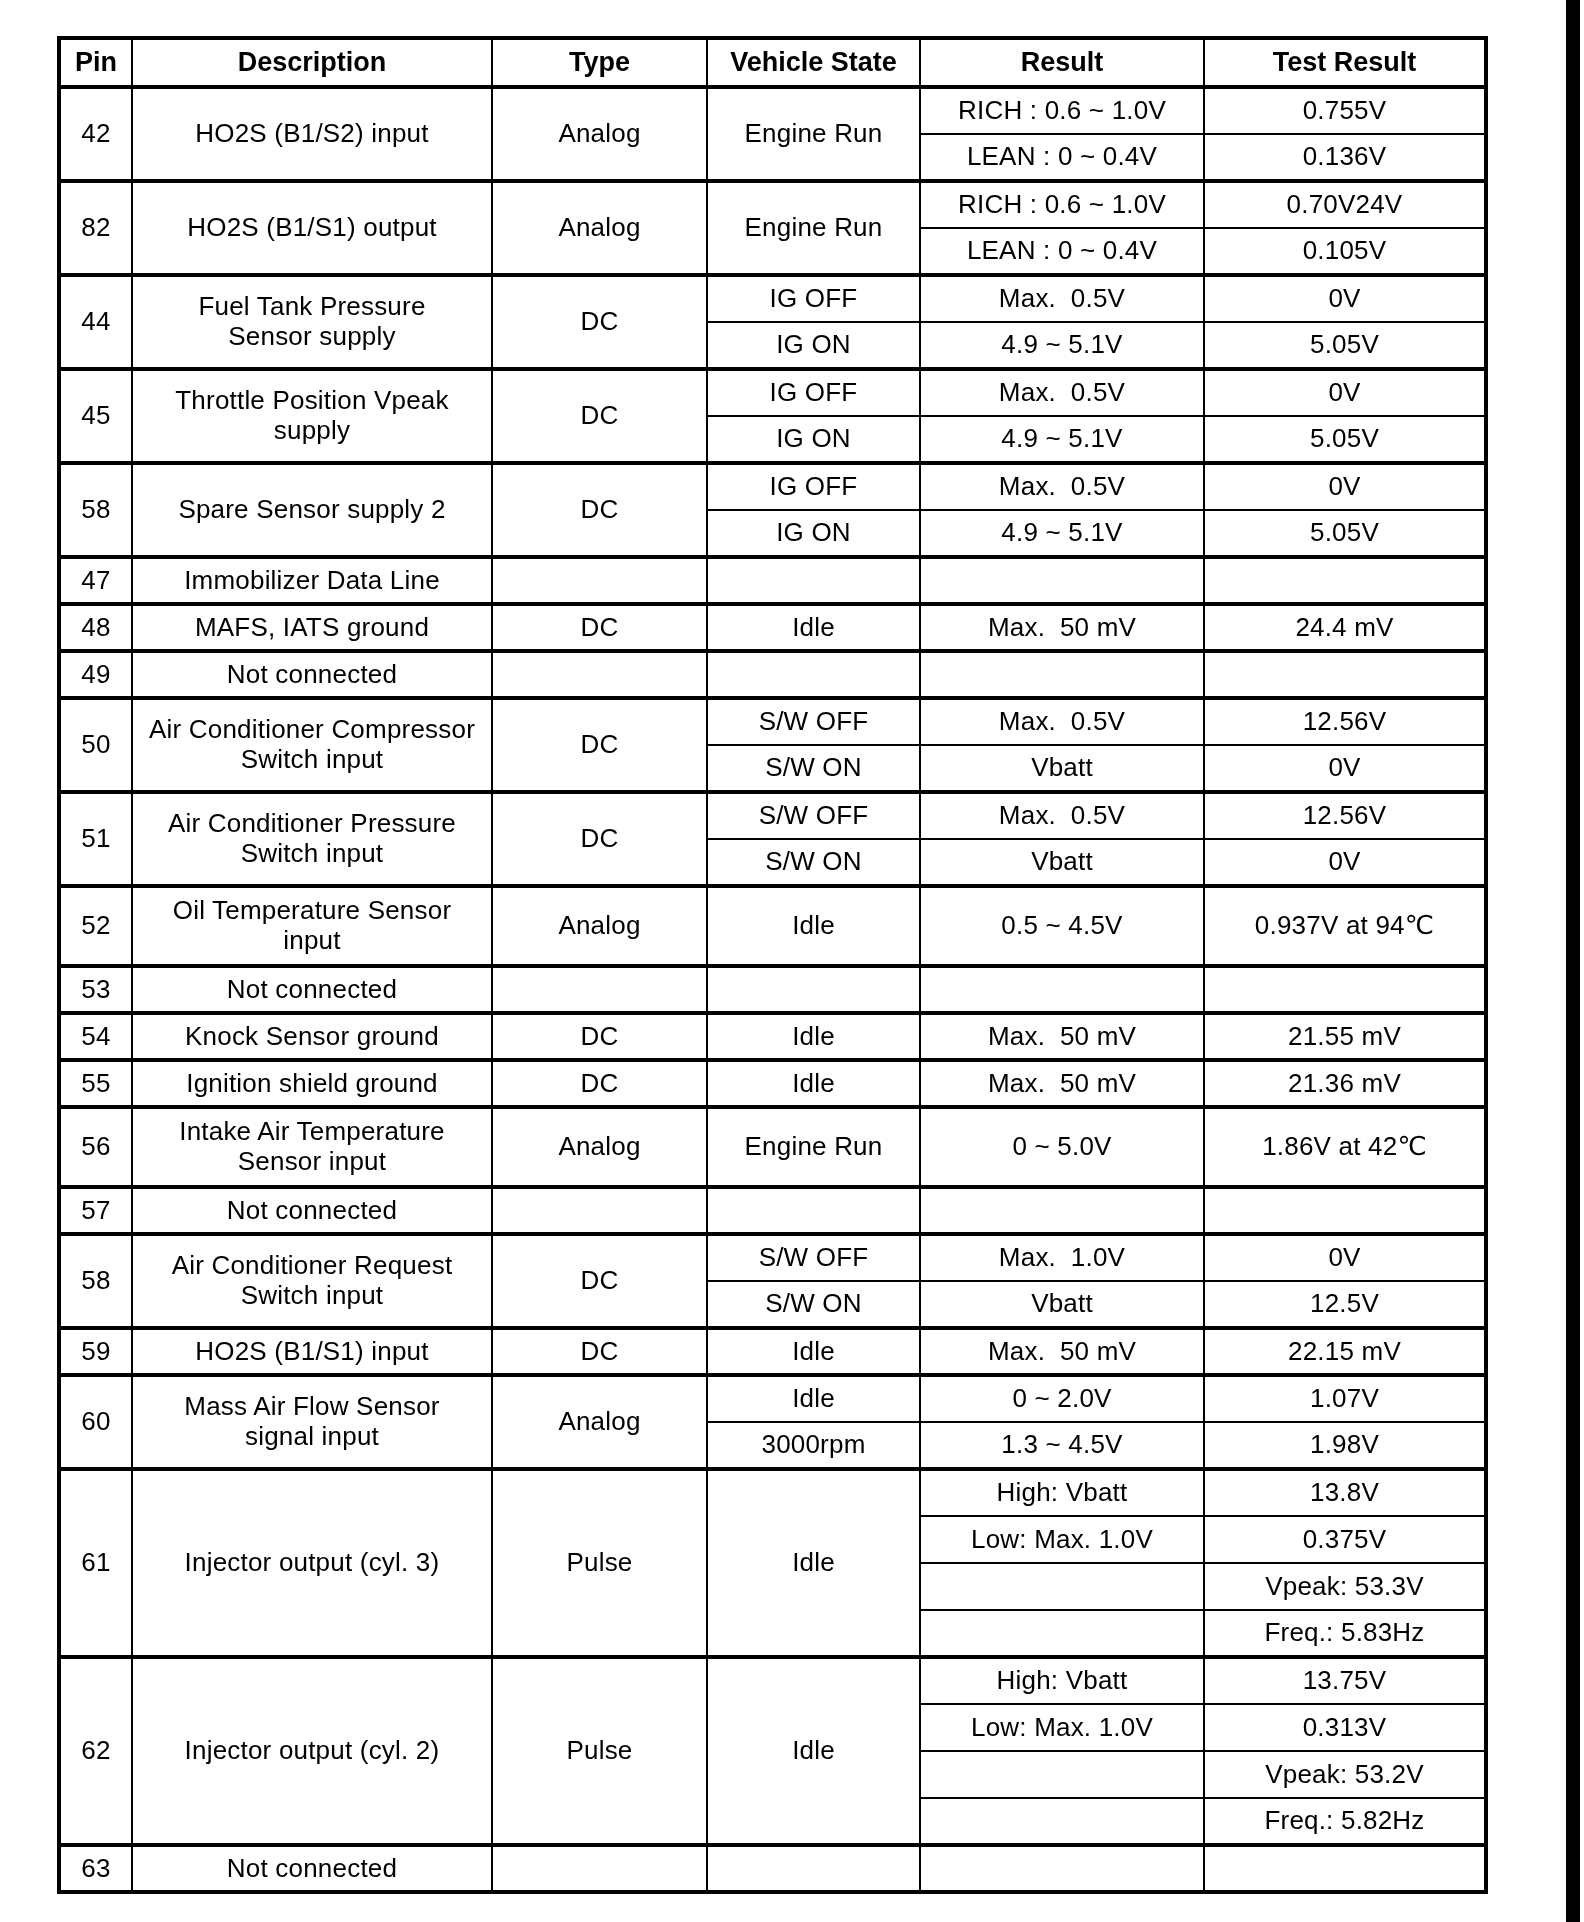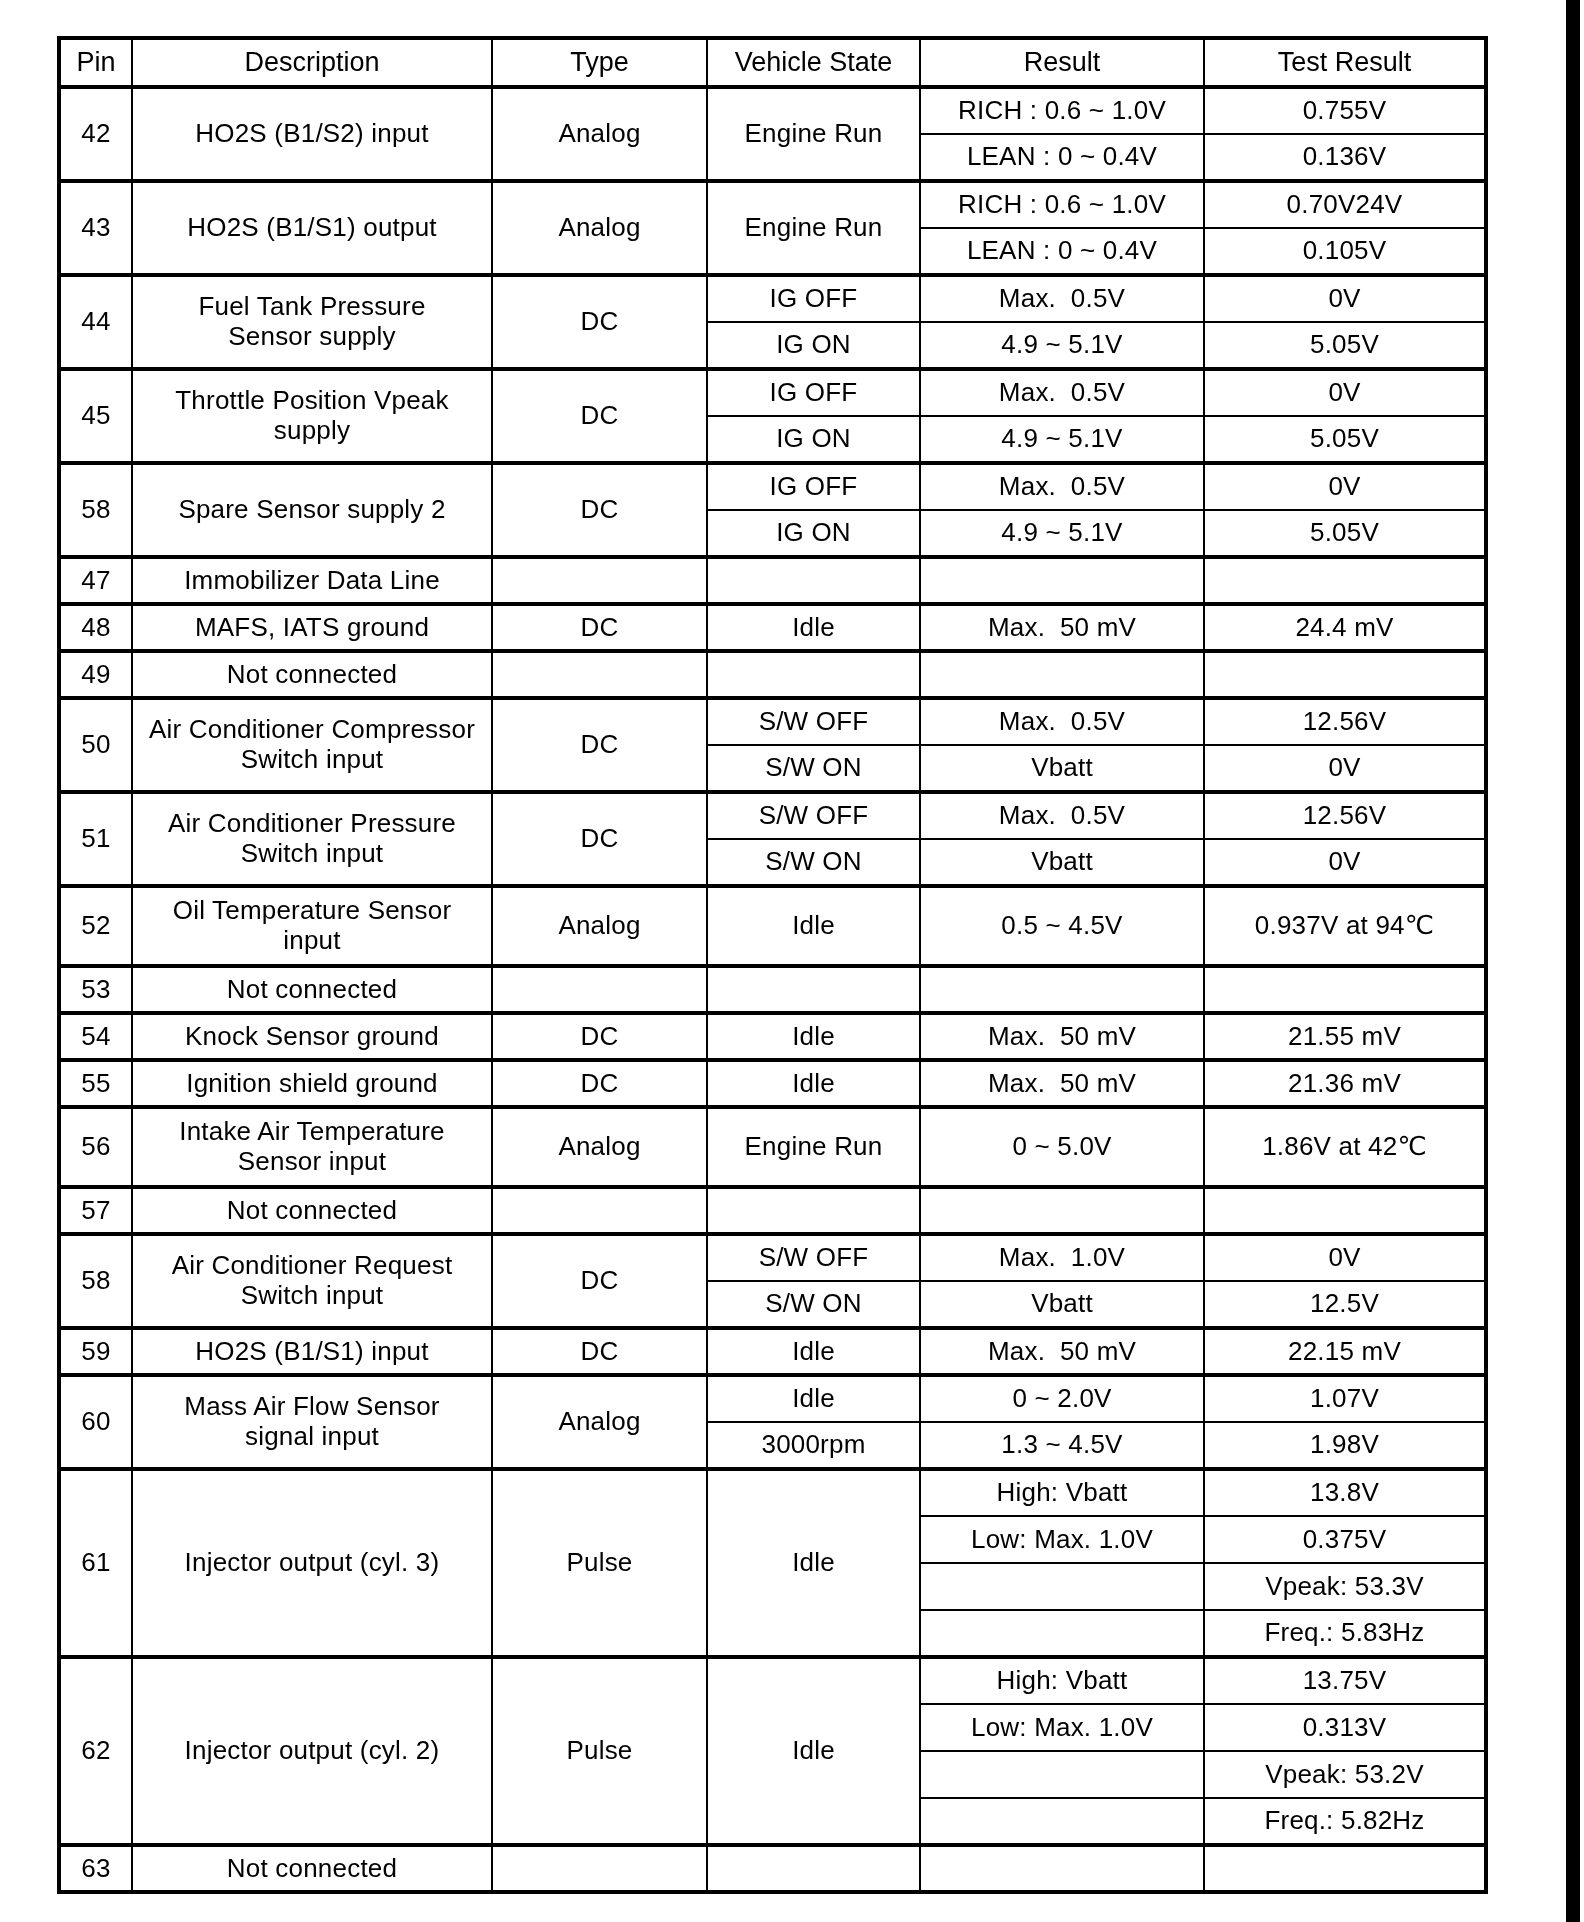--- a/index.html
+++ b/index.html
@@ -48,7 +48,7 @@
   }
   table.pin-table th {
     font-size: 27px;
-    font-weight: 400;
+    font-weight: 700;
     border-bottom: 4px solid #000000;
   }
   table.pin-table tbody tr {

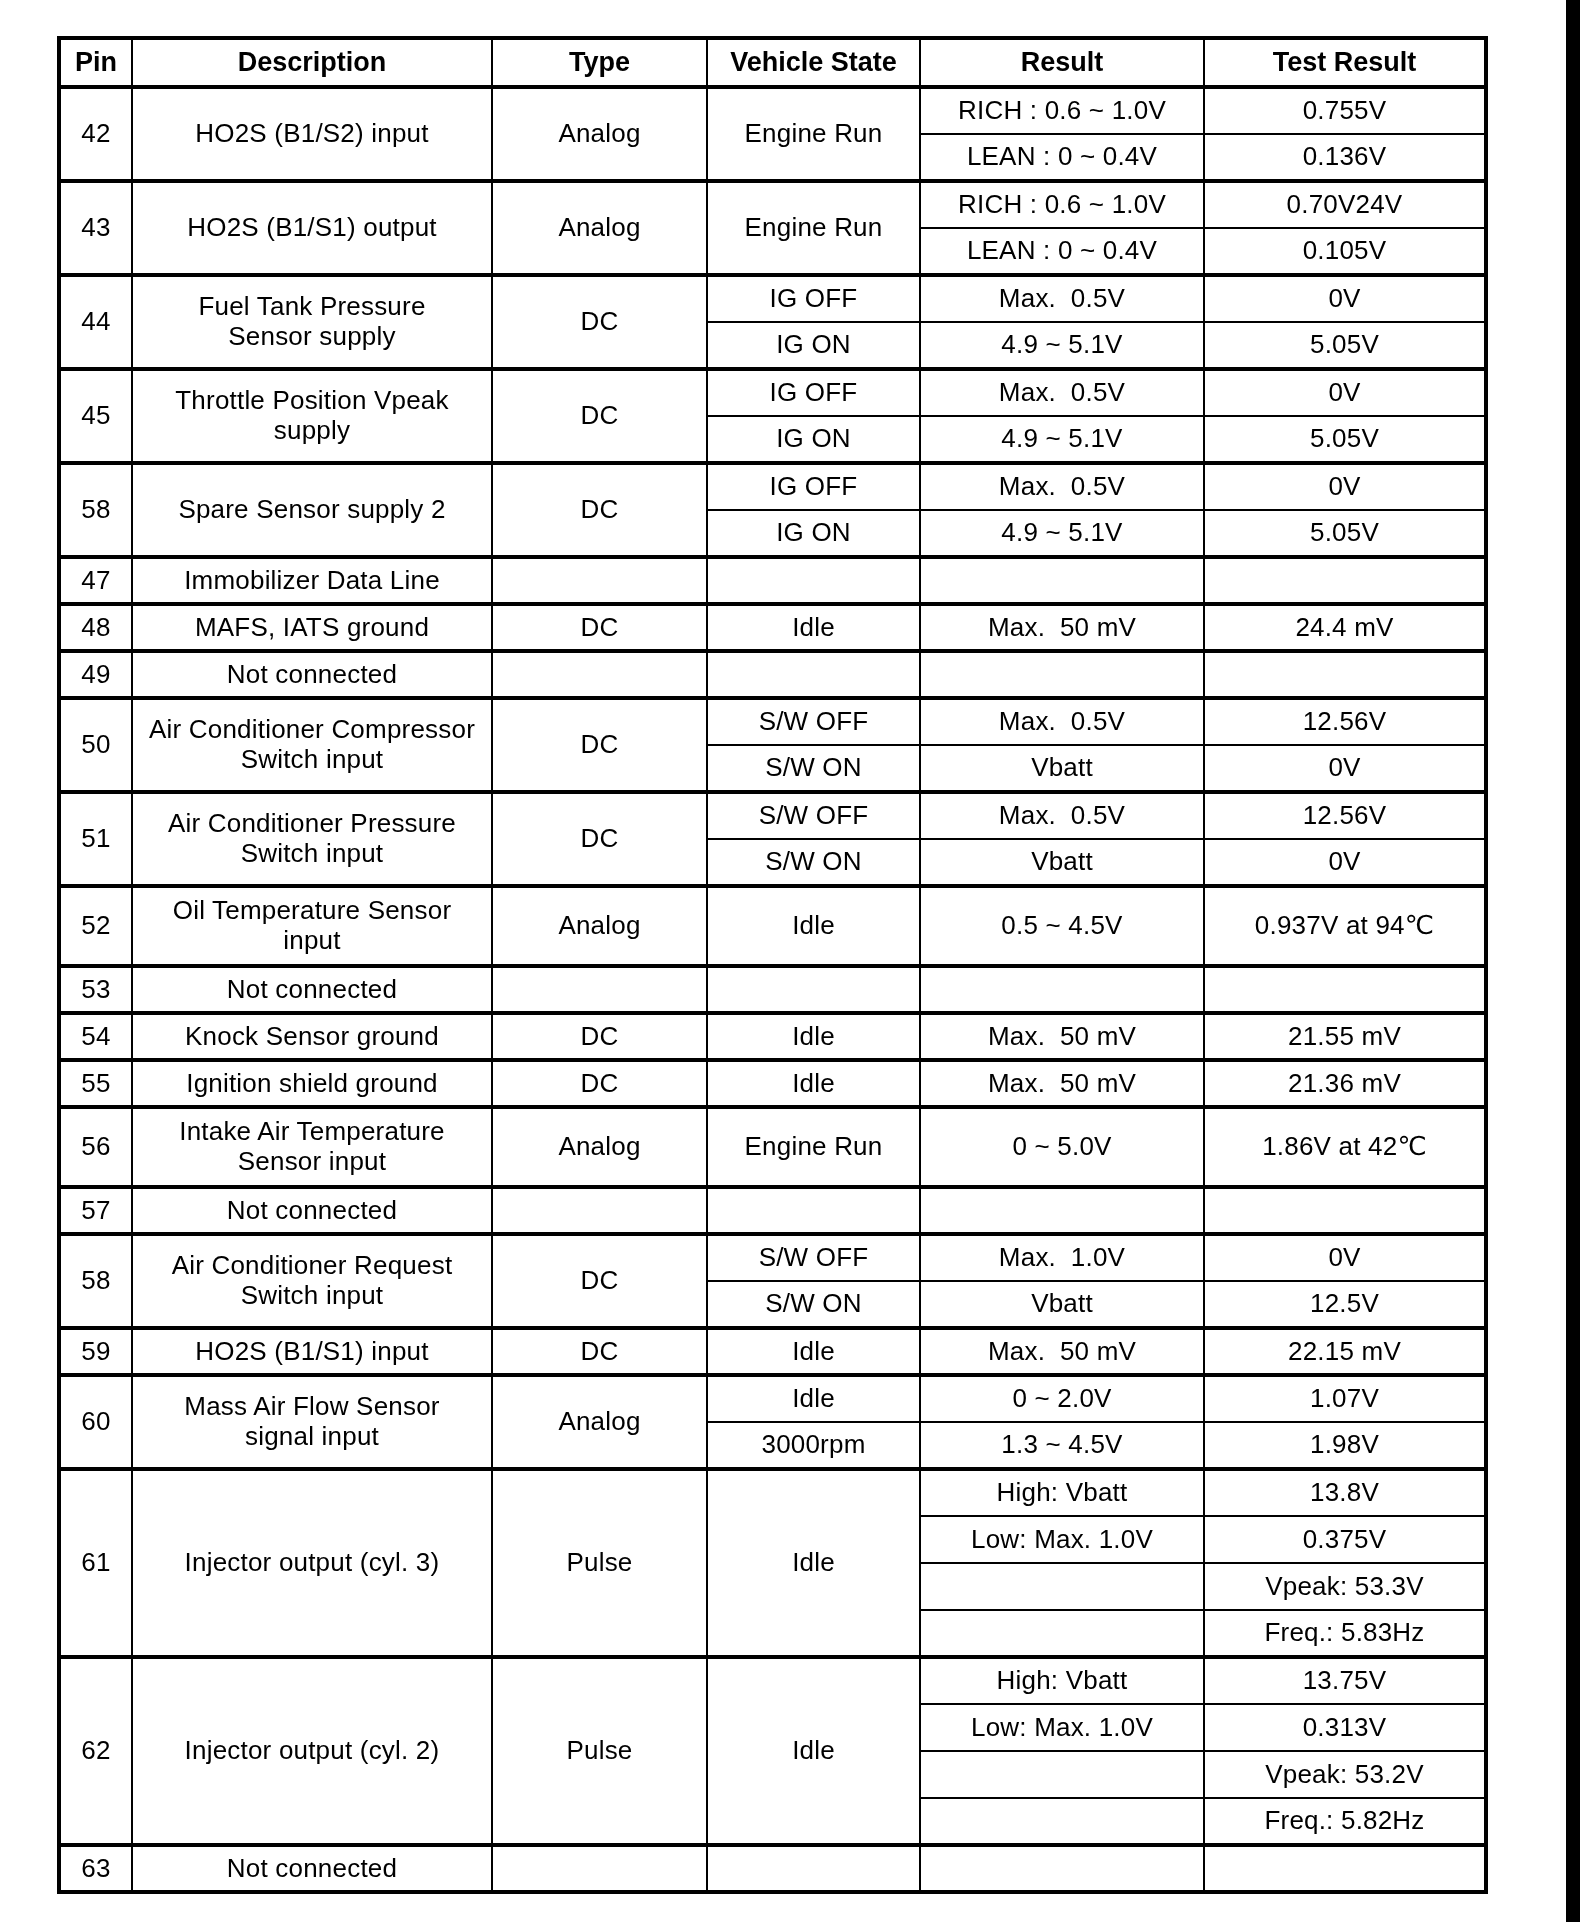--- a/index.html
+++ b/index.html
@@ -111,7 +111,7 @@
           <td>0.136V</td>
         </tr>
         <tr class="group-start">
-          <td rowspan="2">43</td>
+          <td rowspan="2">82</td>
           <td rowspan="2">HO2S (B1/S1) output</td>
           <td rowspan="2">Analog</td>
           <td rowspan="2">Engine Run</td>

